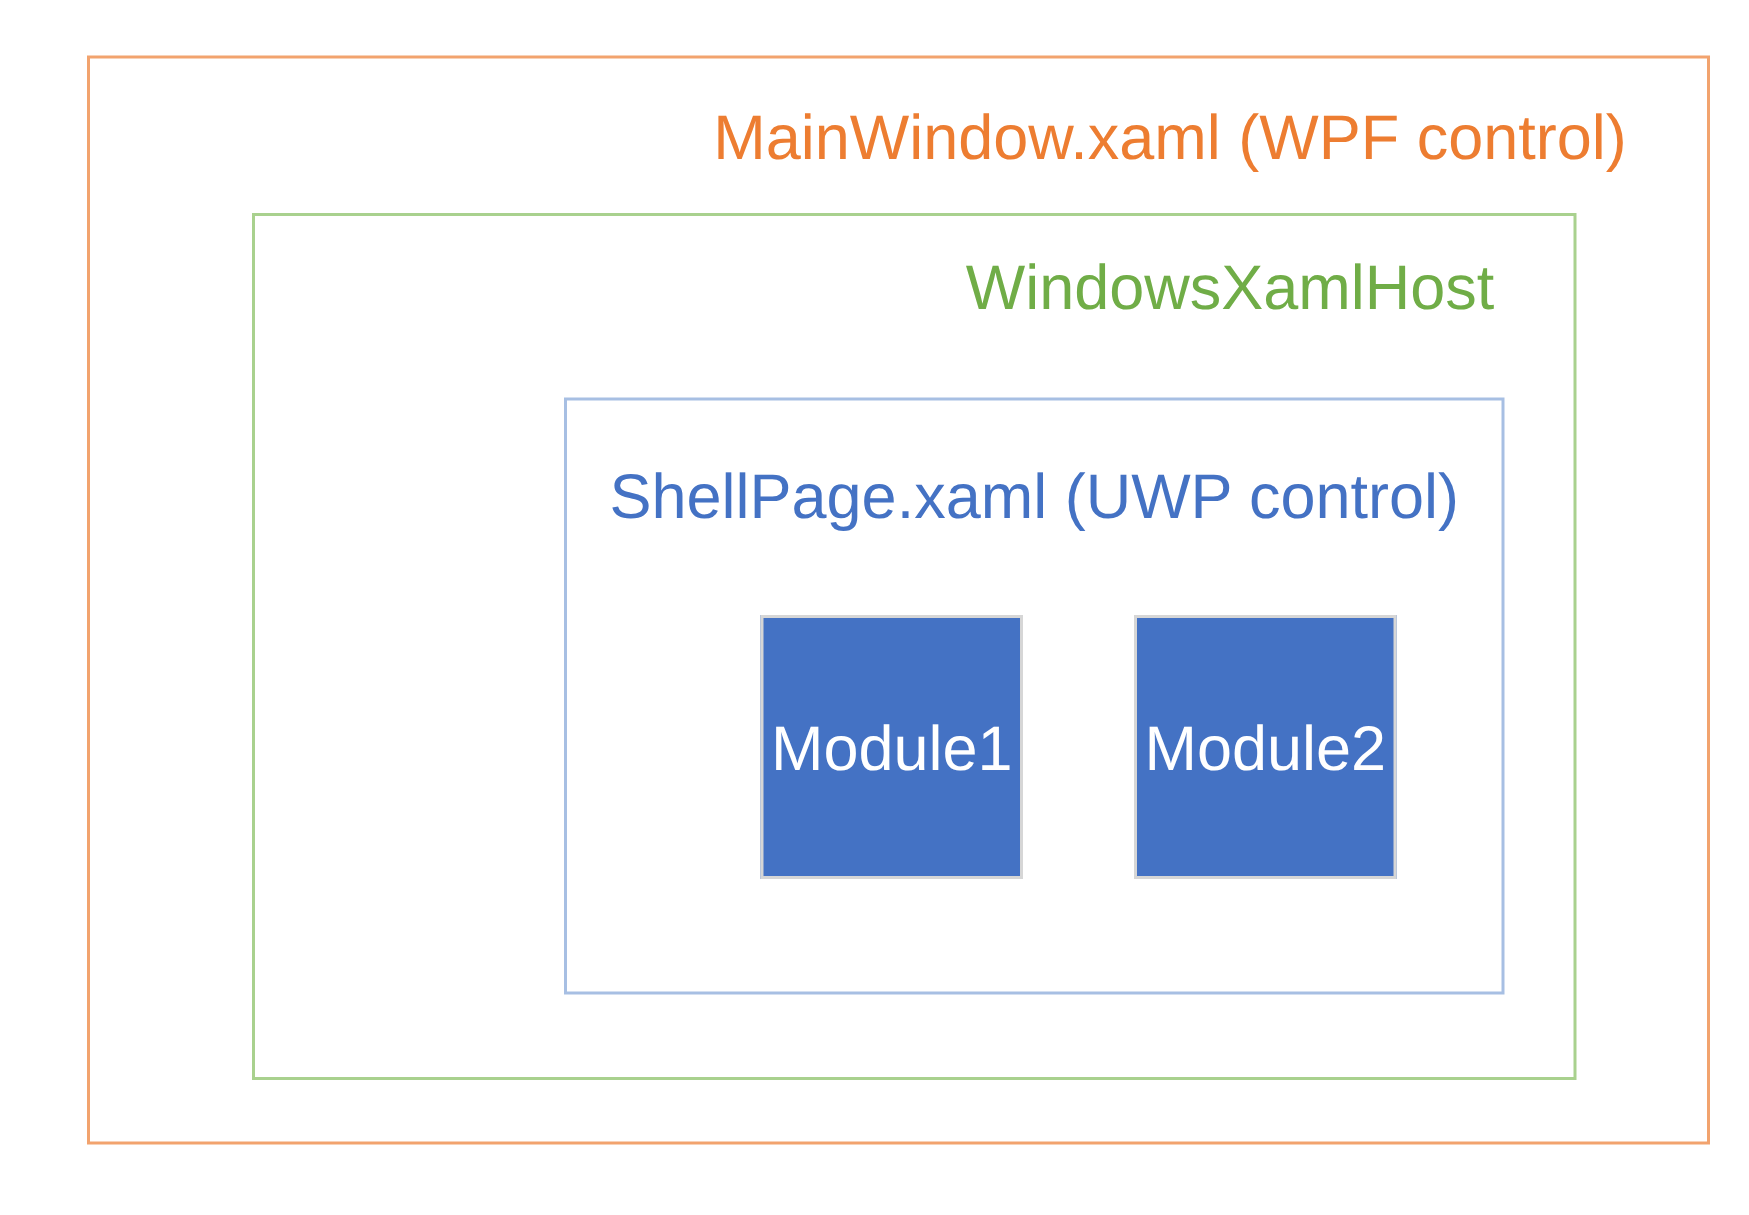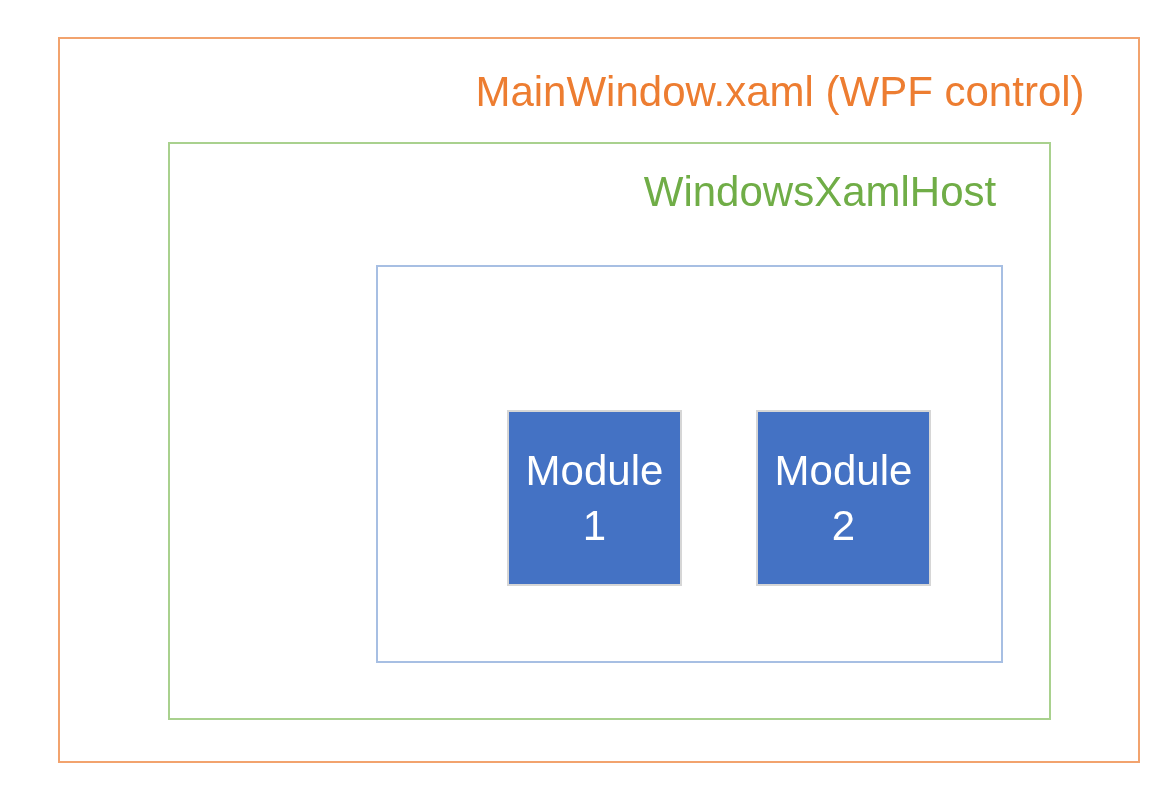--- a/index.html
+++ b/index.html
@@ -112,6 +112,7 @@
 
       <div class="box shell-box">
 
+        <div class="shell-label">ShellPage.xaml (UWP control)</div>
 
         <div class="module module-1">
           <span>Module</span>

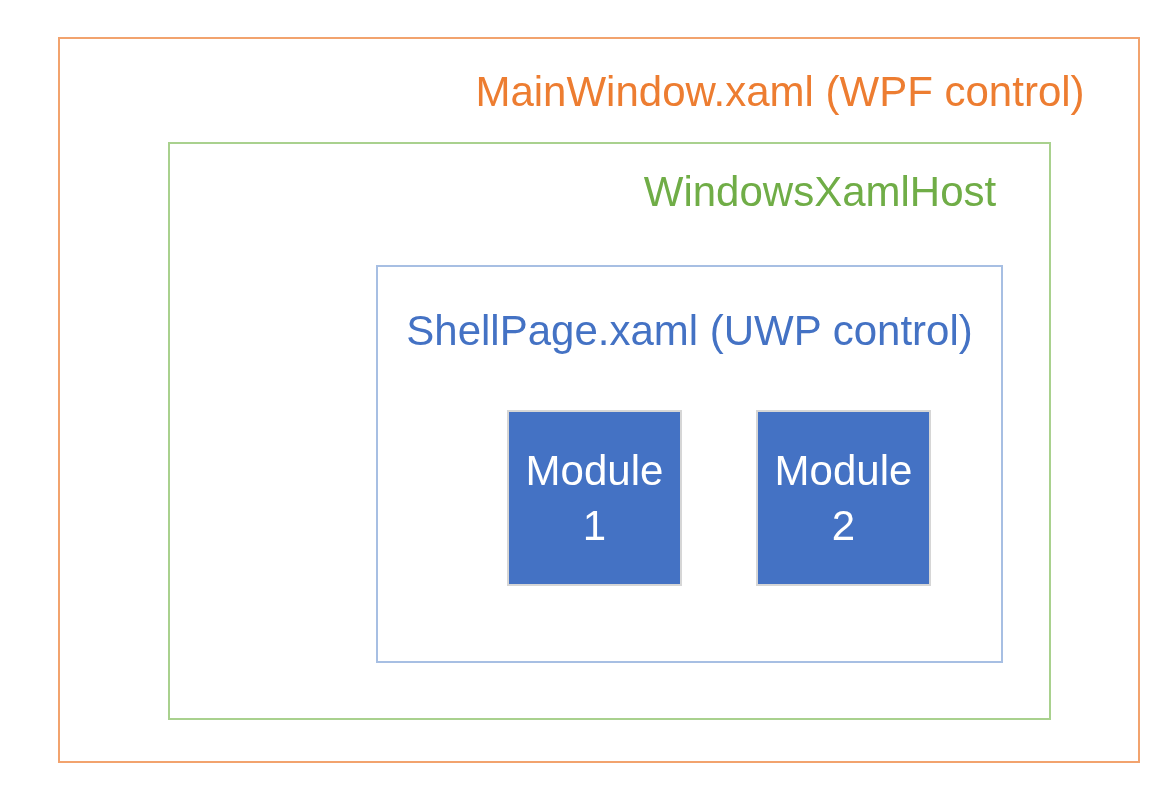--- a/index.html
+++ b/index.html
@@ -86,7 +86,7 @@
     background: #4472c4;
     border: 2px solid #d6d6d6;
     display: flex;
-    flex-direction: column;
+    flex-direction: row;
     align-items: center;
     justify-content: center;
     color: #ffffff;

